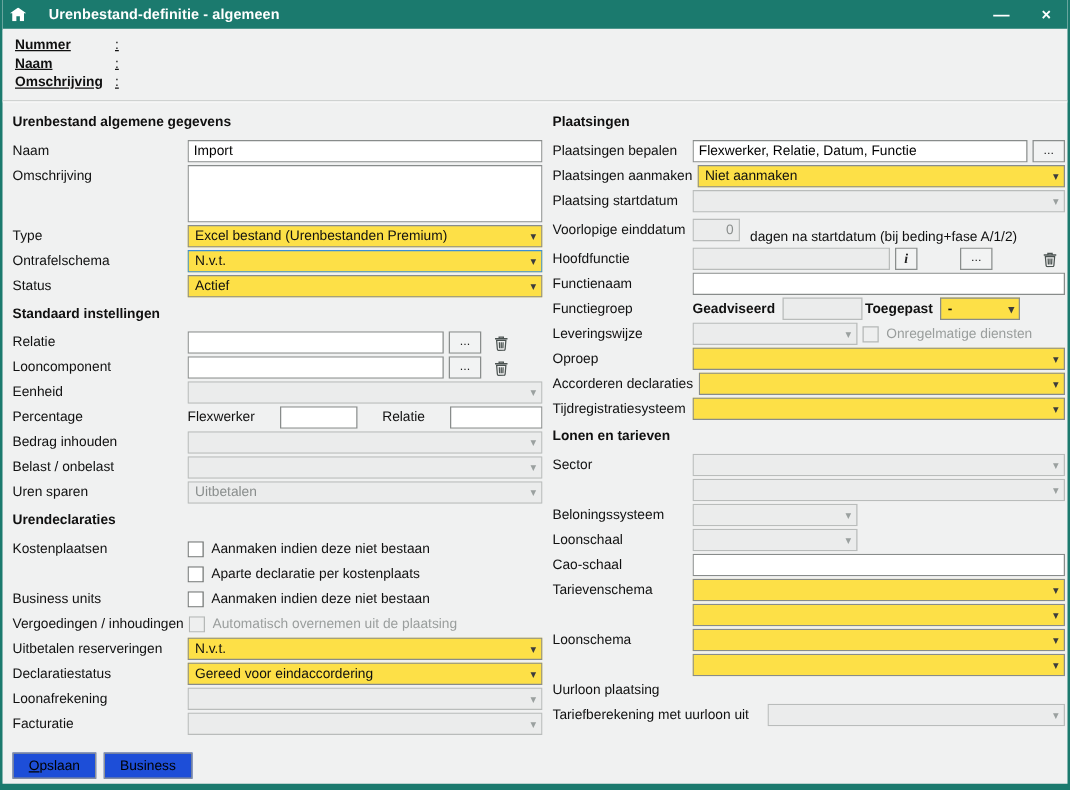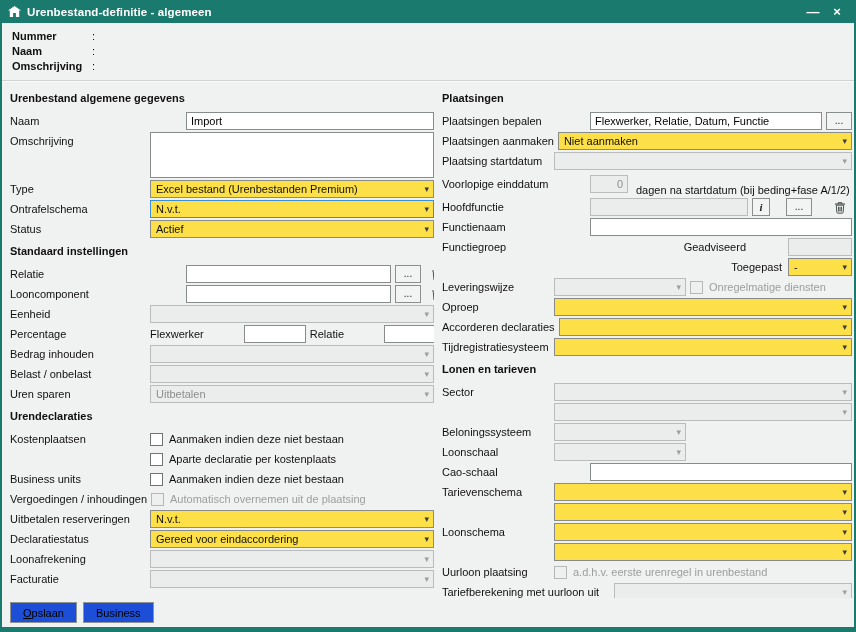--- a/index.html
+++ b/index.html
@@ -26,7 +26,7 @@
     background:#1b7a6e;
     color:#fff;
     display:flex; align-items:center;
-    padding:0 8px 0 6px; gap:6px;
+    padding:0 8px 0 6px; gap:18px;
   }
   .tb-icon { display:flex; align-items:center; }
   .tb-title { flex:1; font-weight:bold; font-size:11.5px; letter-spacing:0.1px; }

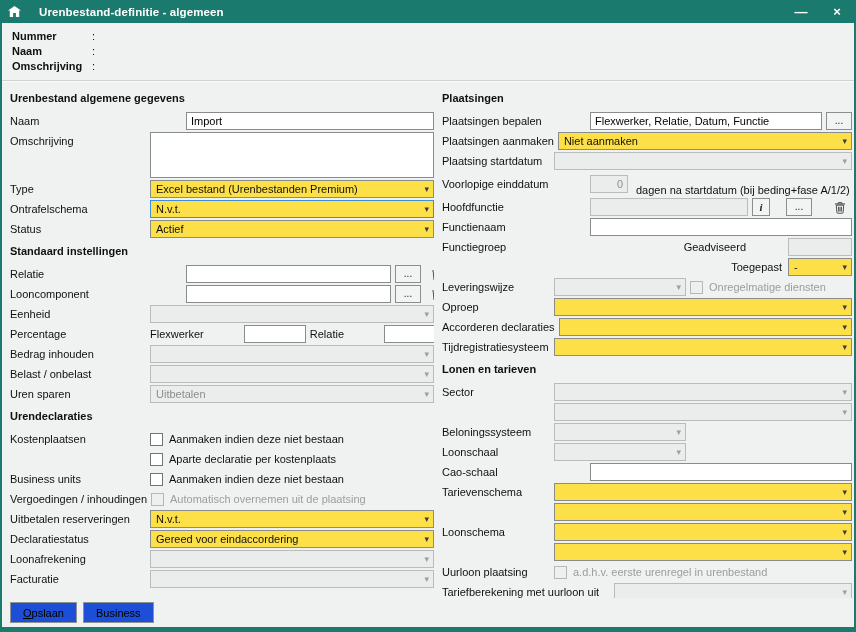--- a/index.html
+++ b/index.html
@@ -42,7 +42,7 @@
     border-bottom:1px solid #cfd2d1;
     box-shadow:0 1px 0 #fbfbfb;
   }
-  .info-row { display:flex; line-height:15px; }
+  .info-row { display:flex; line-height:15px;text-decoration:underline; }
   .ilbl { width:80px; font-weight:bold; }
   
   .content {

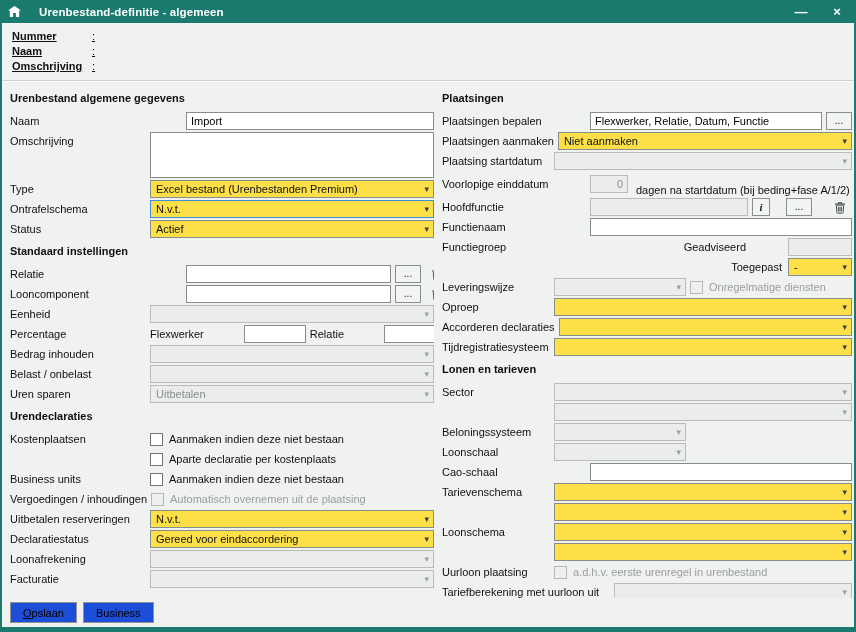--- a/index.html
+++ b/index.html
@@ -67,7 +67,7 @@
   .ti {
     height:18px; border:1px solid #888c8b; background:#fff;
     padding:0 4px; font:inherit; font-size:11px;
-    width:100%; min-width:0; flex:1;margin-left:36px;
+    width:100%; min-width:0; flex:1;
   }
   .ti.dis { background:#ebecec; border-color:#b9bcbb; color:#8a8e8d; }
   .ta {

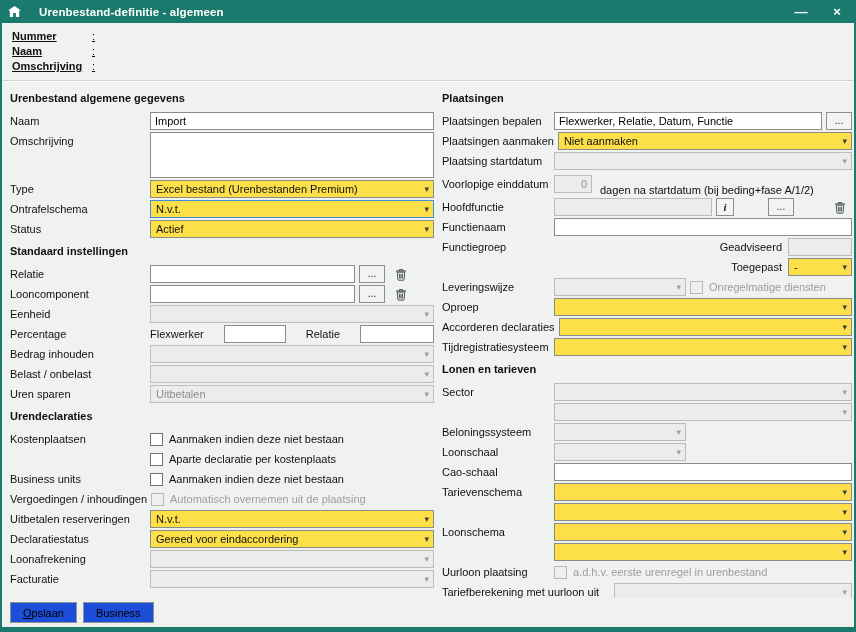--- a/index.html
+++ b/index.html
@@ -112,7 +112,7 @@
   .inlbl { flex:0 0 auto; white-space:nowrap; }
   .pct { justify-content:space-between; }
   .suffix { white-space:nowrap; overflow:hidden; margin-left:4px;margin-top:12px; }
-  .fg { flex:1; display:flex; flex-direction:column; gap:2px; min-width:0; }
+  .fg { flex:1; display:flex; flex-direction:row; gap:2px; min-width:0;font-weight:bold; }
   .fg-line { display:flex; align-items:center; justify-content:flex-end; gap:6px; }
   .cbx { flex:0 0 13px; width:13px; height:13px; border:1px solid #707473; background:#fff; }
   .cbx.dis { border-color:#b5b8b7; background:#eeefef; }

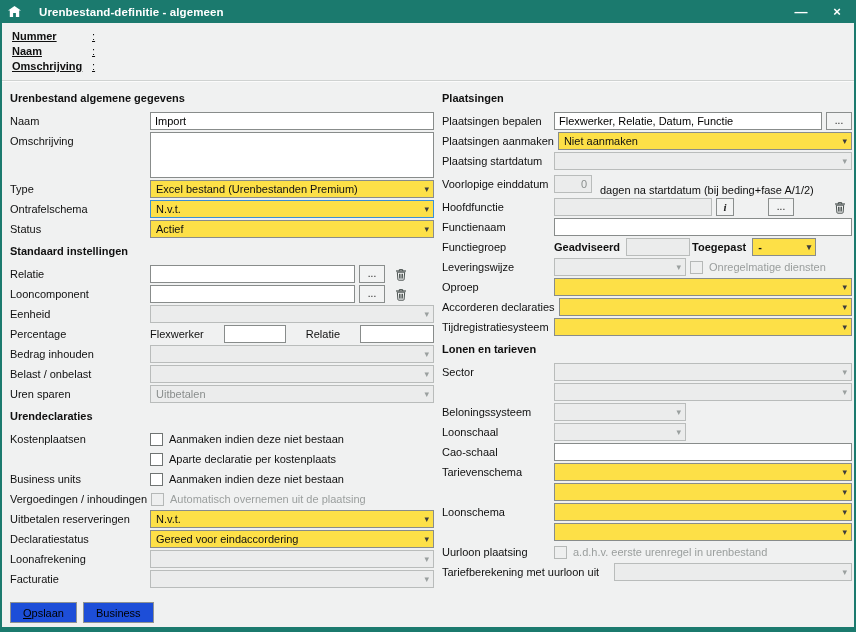--- a/index.html
+++ b/index.html
@@ -593,10 +593,6 @@
 
       <div class="row">
         <span class="lbl">Uurloon plaatsing</span>
-        <div class="ctrl">
-          <span class="cbx dis"></span>
-          <span class="cbl dis">a.d.h.v. eerste urenregel in urenbestand</span>
-        </div>
       </div>
 
       <div class="row">

